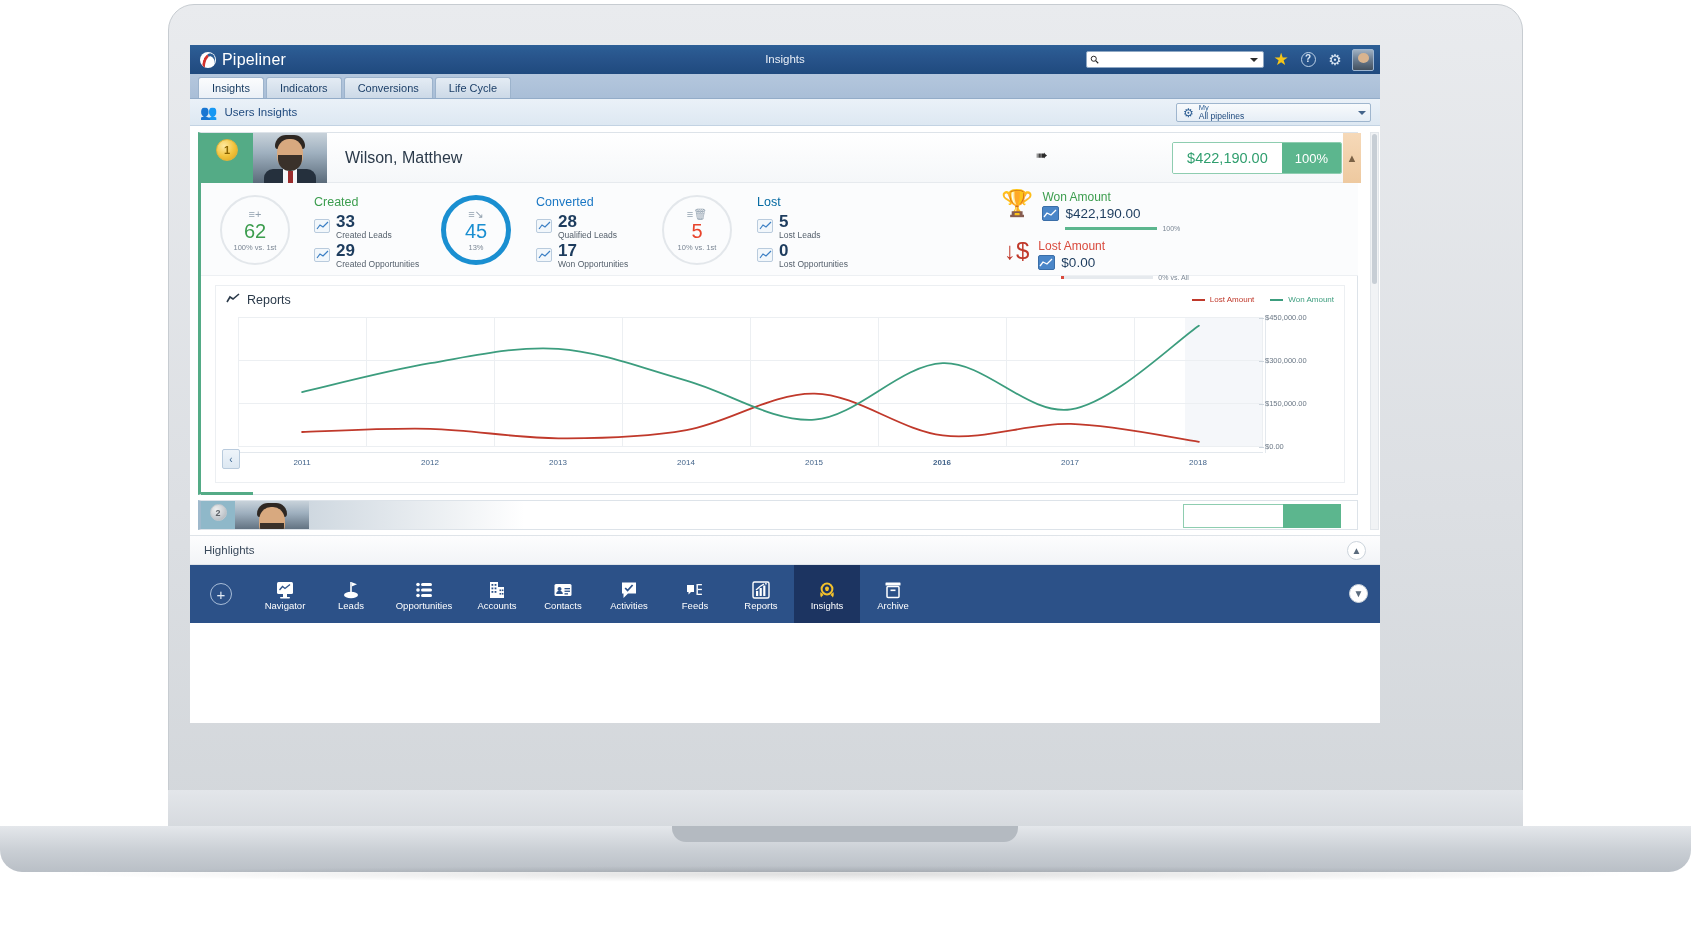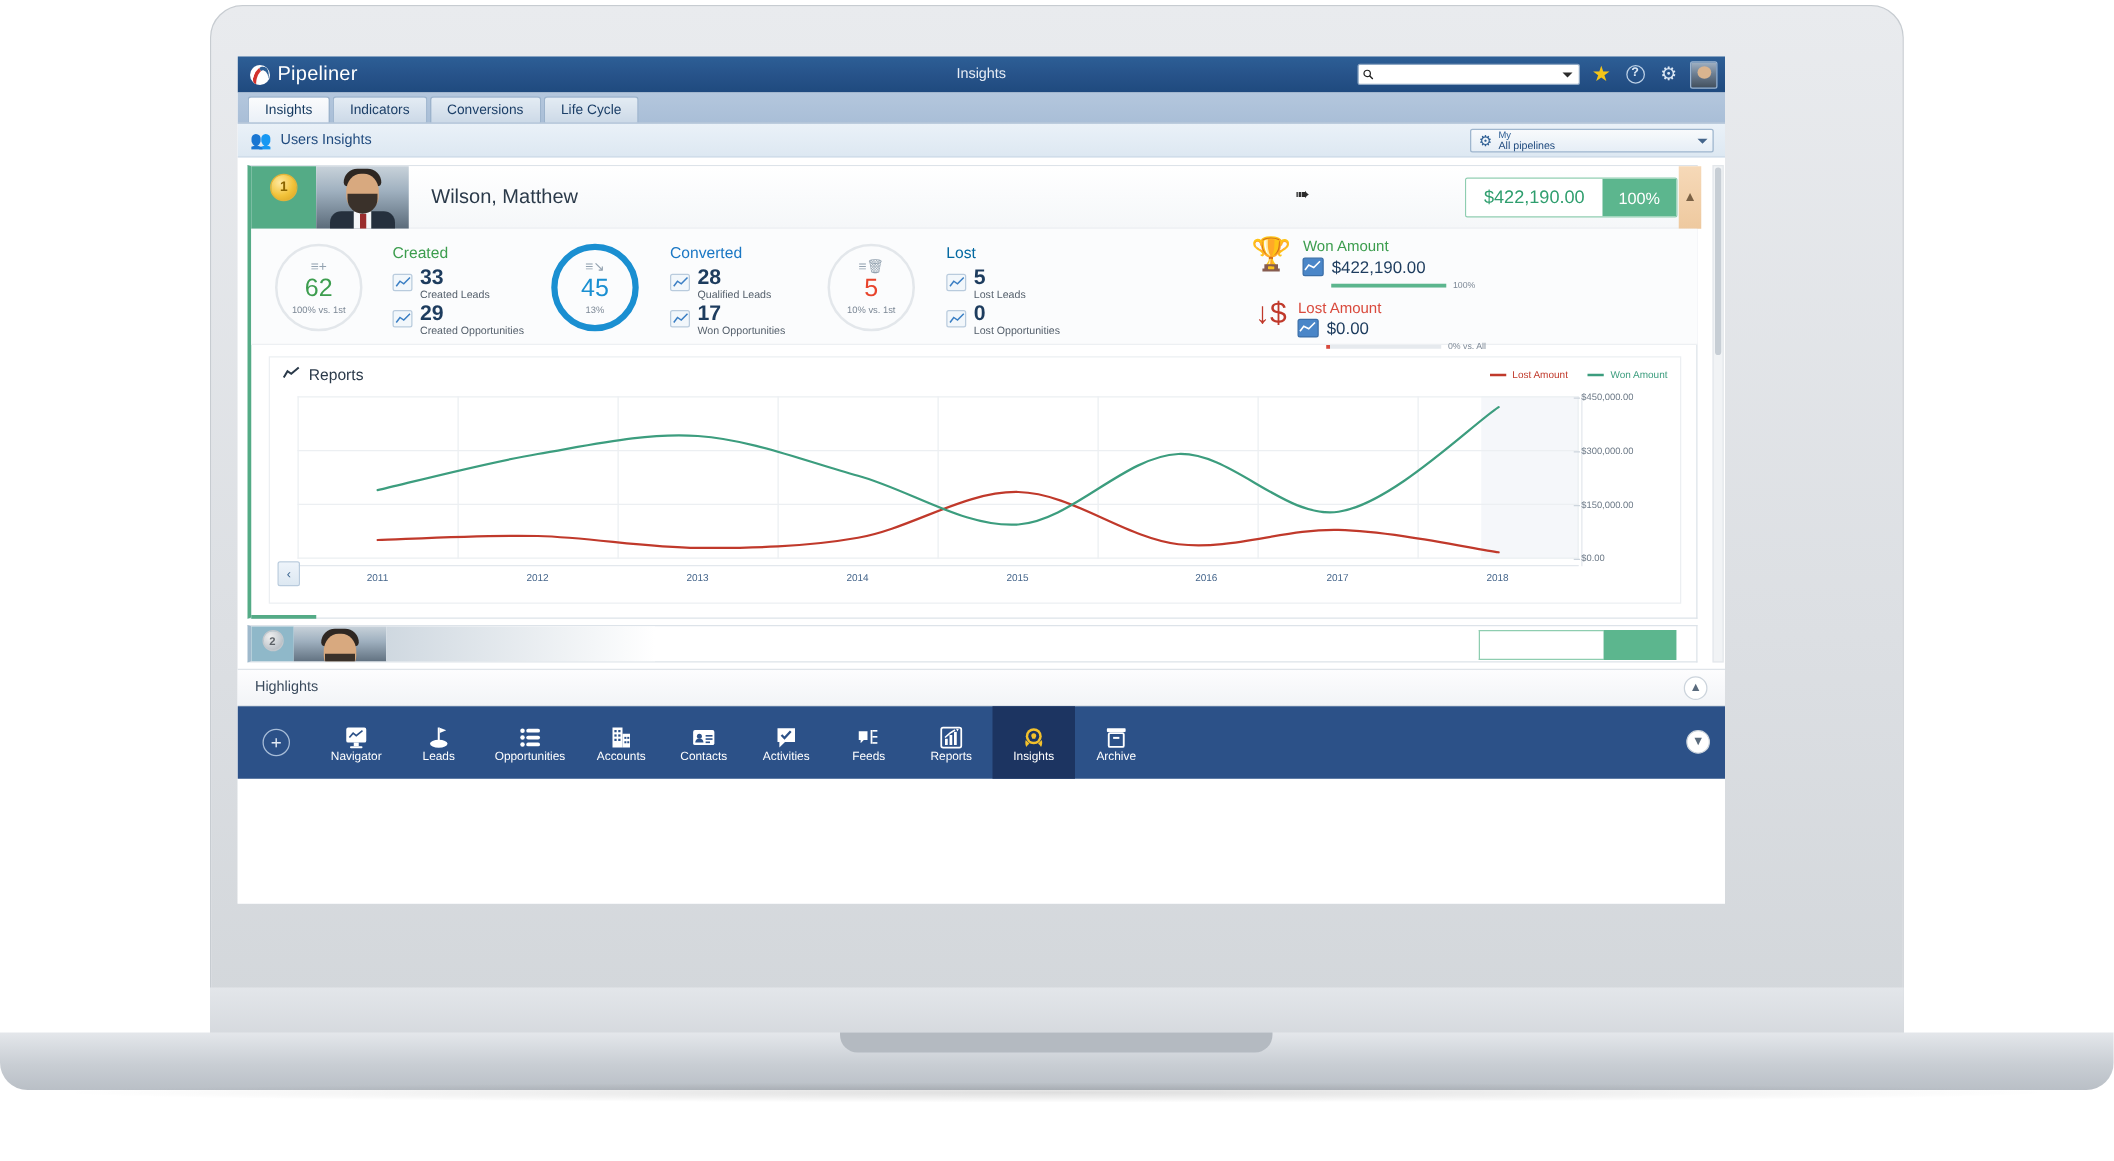--- a/index.html
+++ b/index.html
@@ -622,7 +622,7 @@
             <div class="xtick" style="left:320px;">2013</div>
             <div class="xtick" style="left:448px;">2014</div>
             <div class="xtick" style="left:576px;">2015</div>
-            <div class="xtick" style="left:727px;">2016</div>
+            <div class="xtick" style="left:704px;font-weight:bold;">2016</div>
             <div class="xtick" style="left:832px;">2017</div>
             <div class="xtick" style="left:960px;">2018</div>
           </div>

